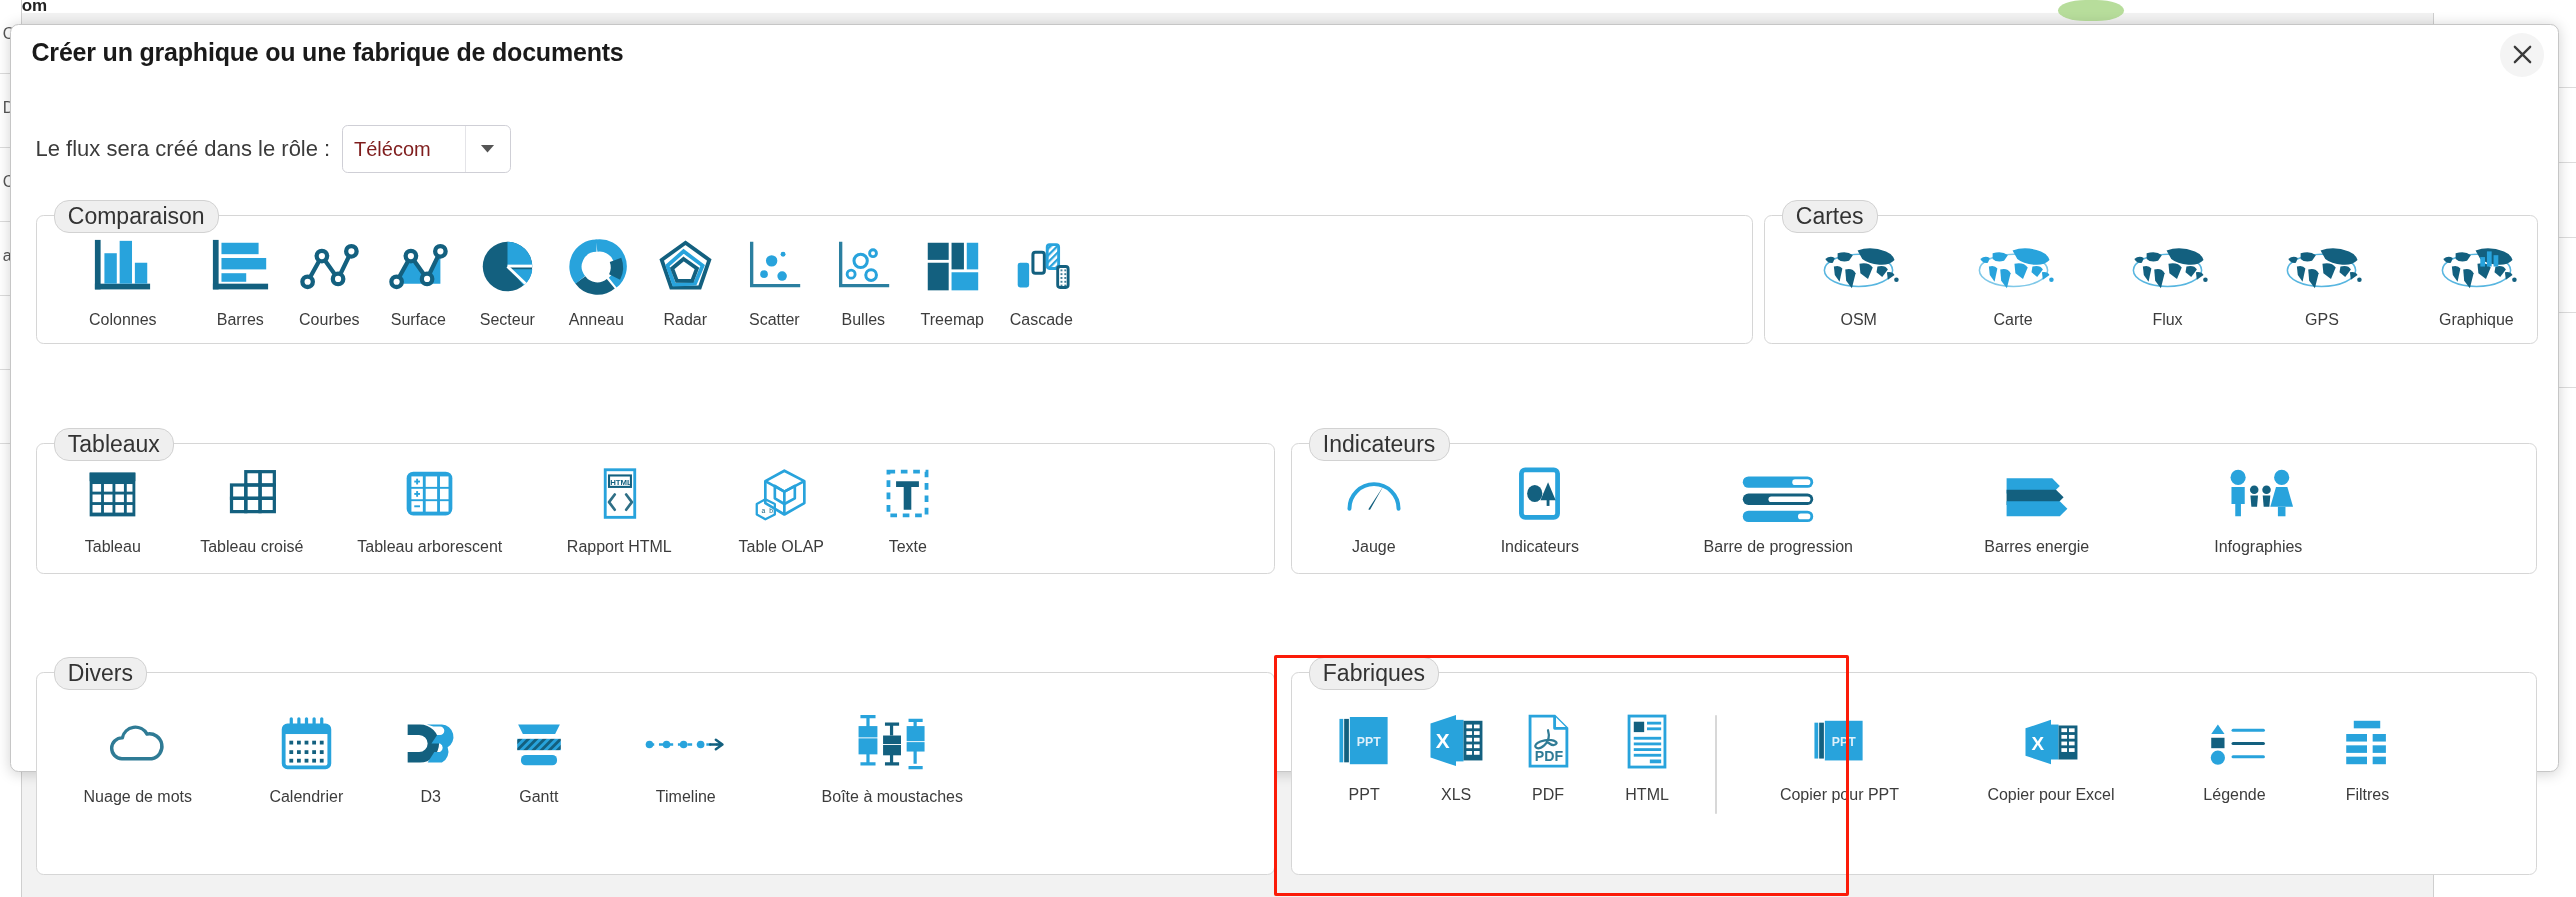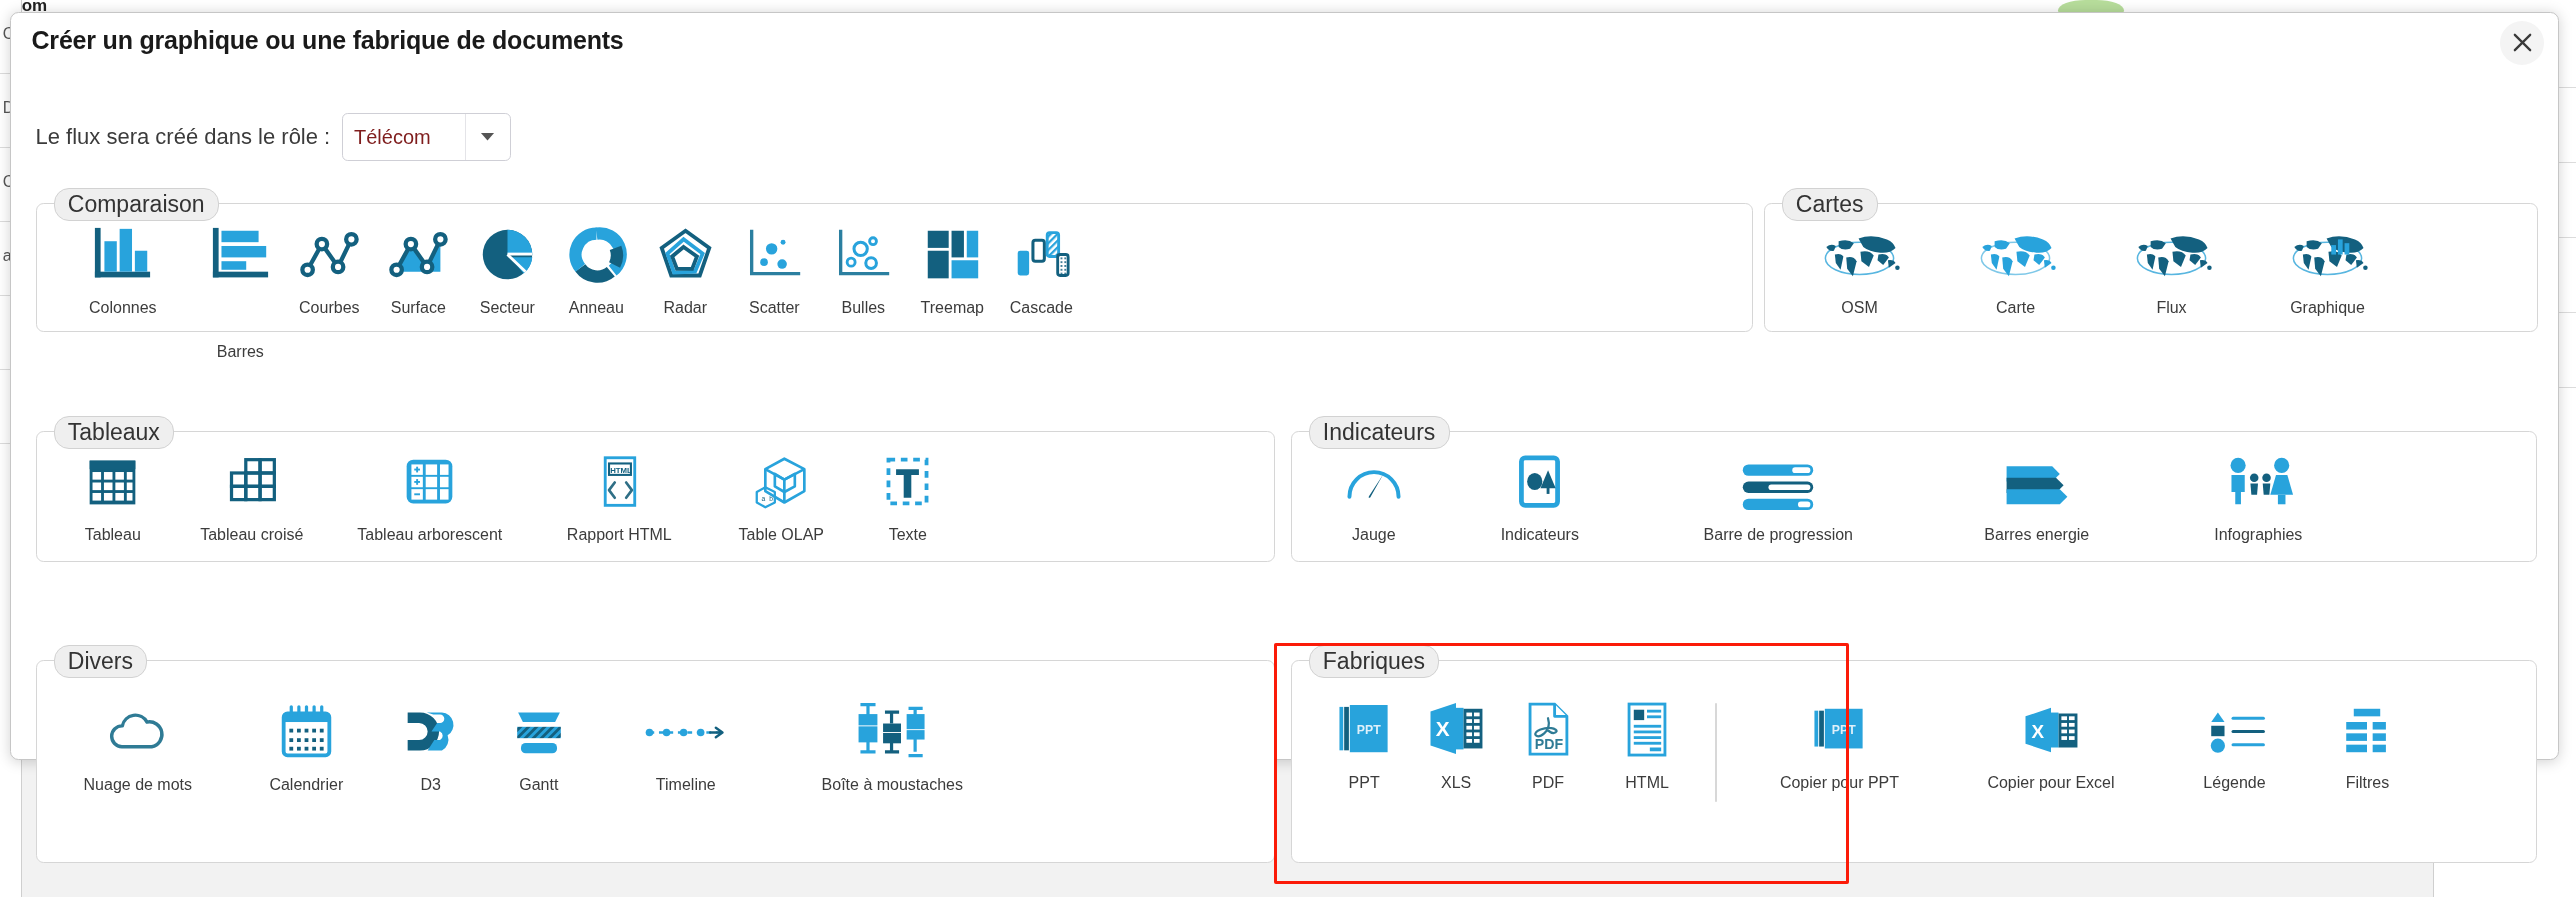--- a/index.html
+++ b/index.html
@@ -21,7 +21,7 @@
 
   
   #dialog{
-    position:absolute;left:9.5px;top:12px;width:2549px;height:748px;
+    position:absolute;left:9.5px;top:24px;width:2549px;height:748px;
     background:#fff;border:0.9px solid #c6c6c6;border-radius:8.5px;
     box-shadow:0 1.9px 13.3px rgba(0,0,0,.18);
     box-sizing:border-box;

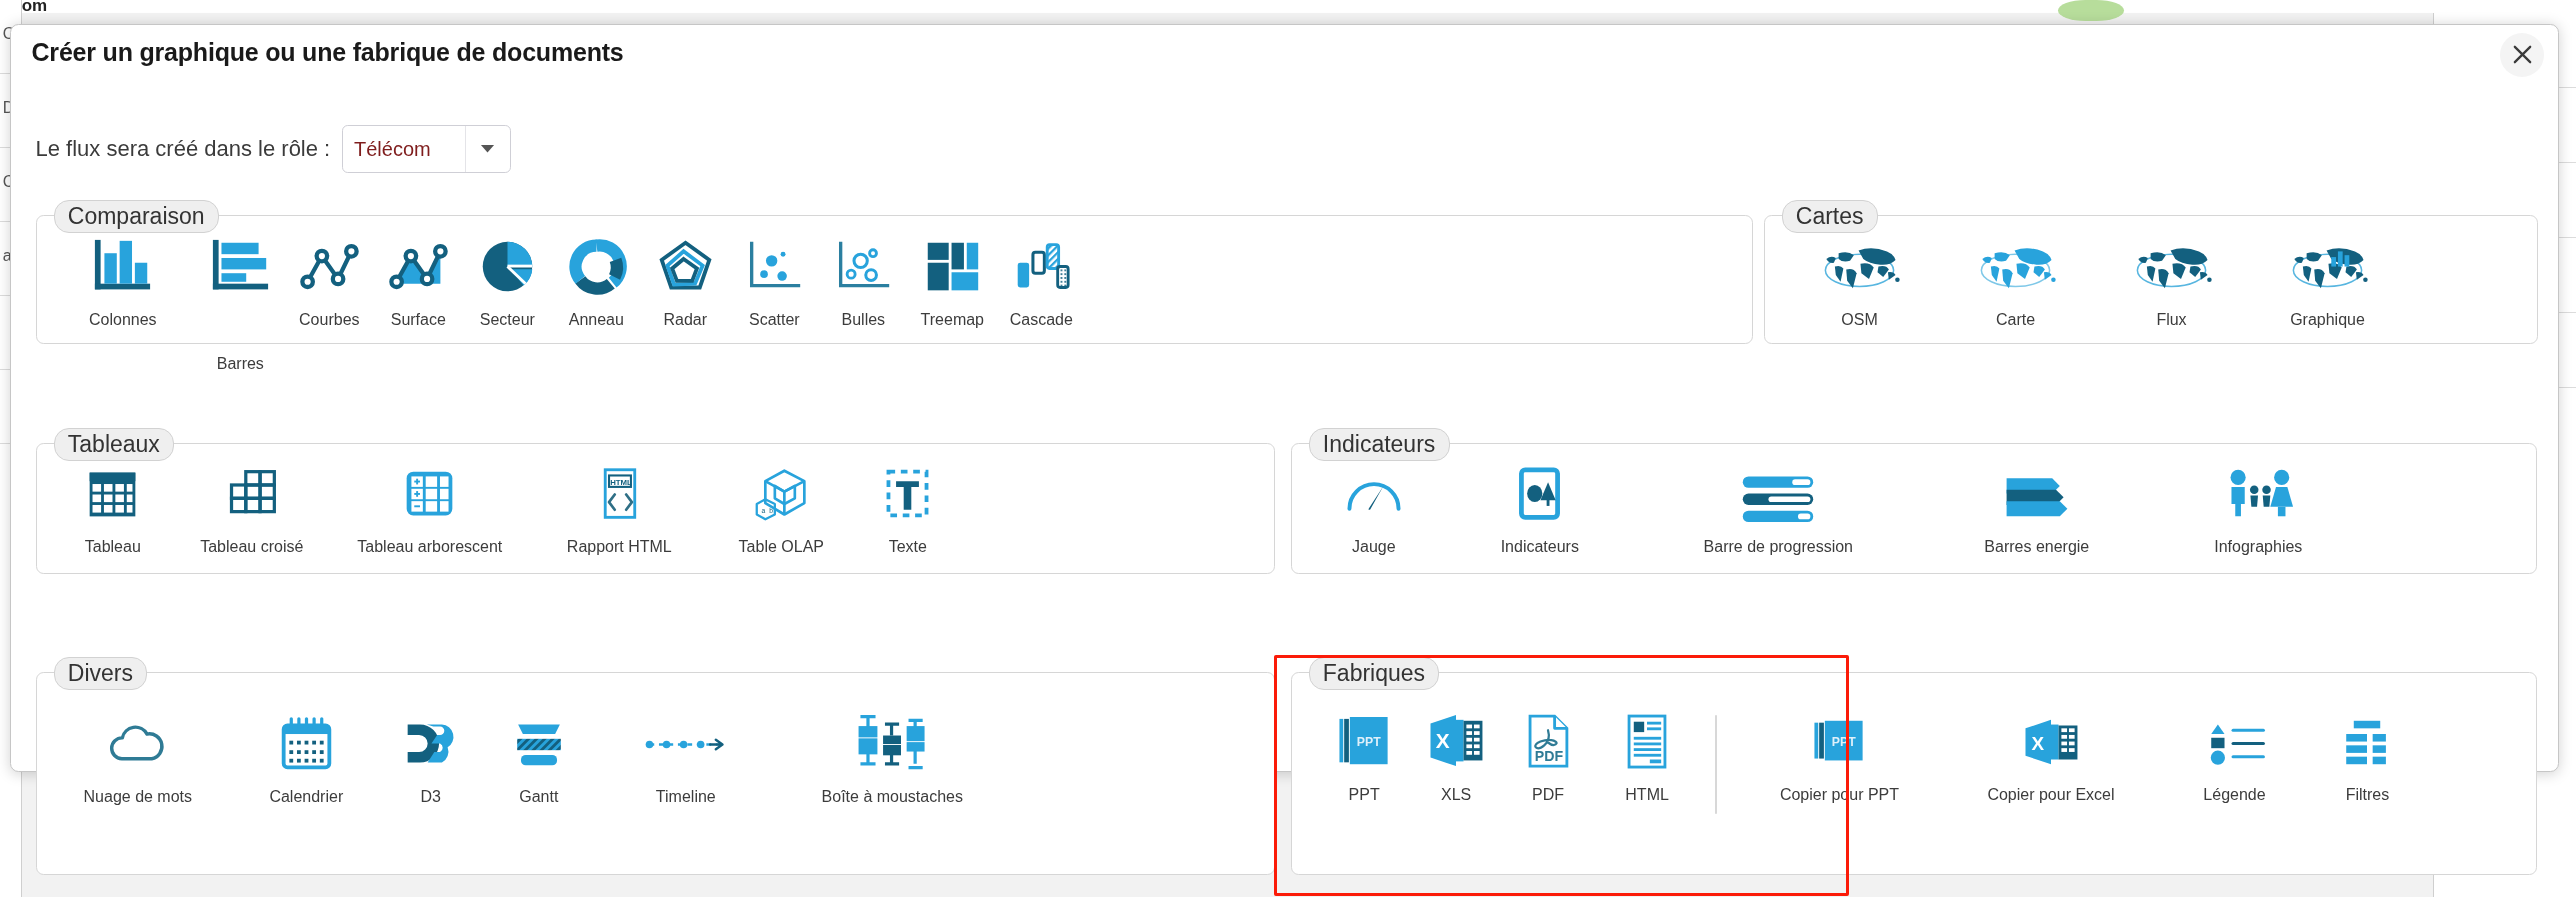--- a/index.html
+++ b/index.html
@@ -136,7 +136,7 @@
         <span class="lbl">Colonnes</span>
       </div>
 
-      <div class="item" style="width:89px;gap:44px;">
+      <div class="item" style="width:89px;">
         <span class="ico">
           <svg width="63" height="59" viewBox="0 0 66 62">
             <rect x="4" y="2" width="6" height="52" fill="#13607f"></rect>

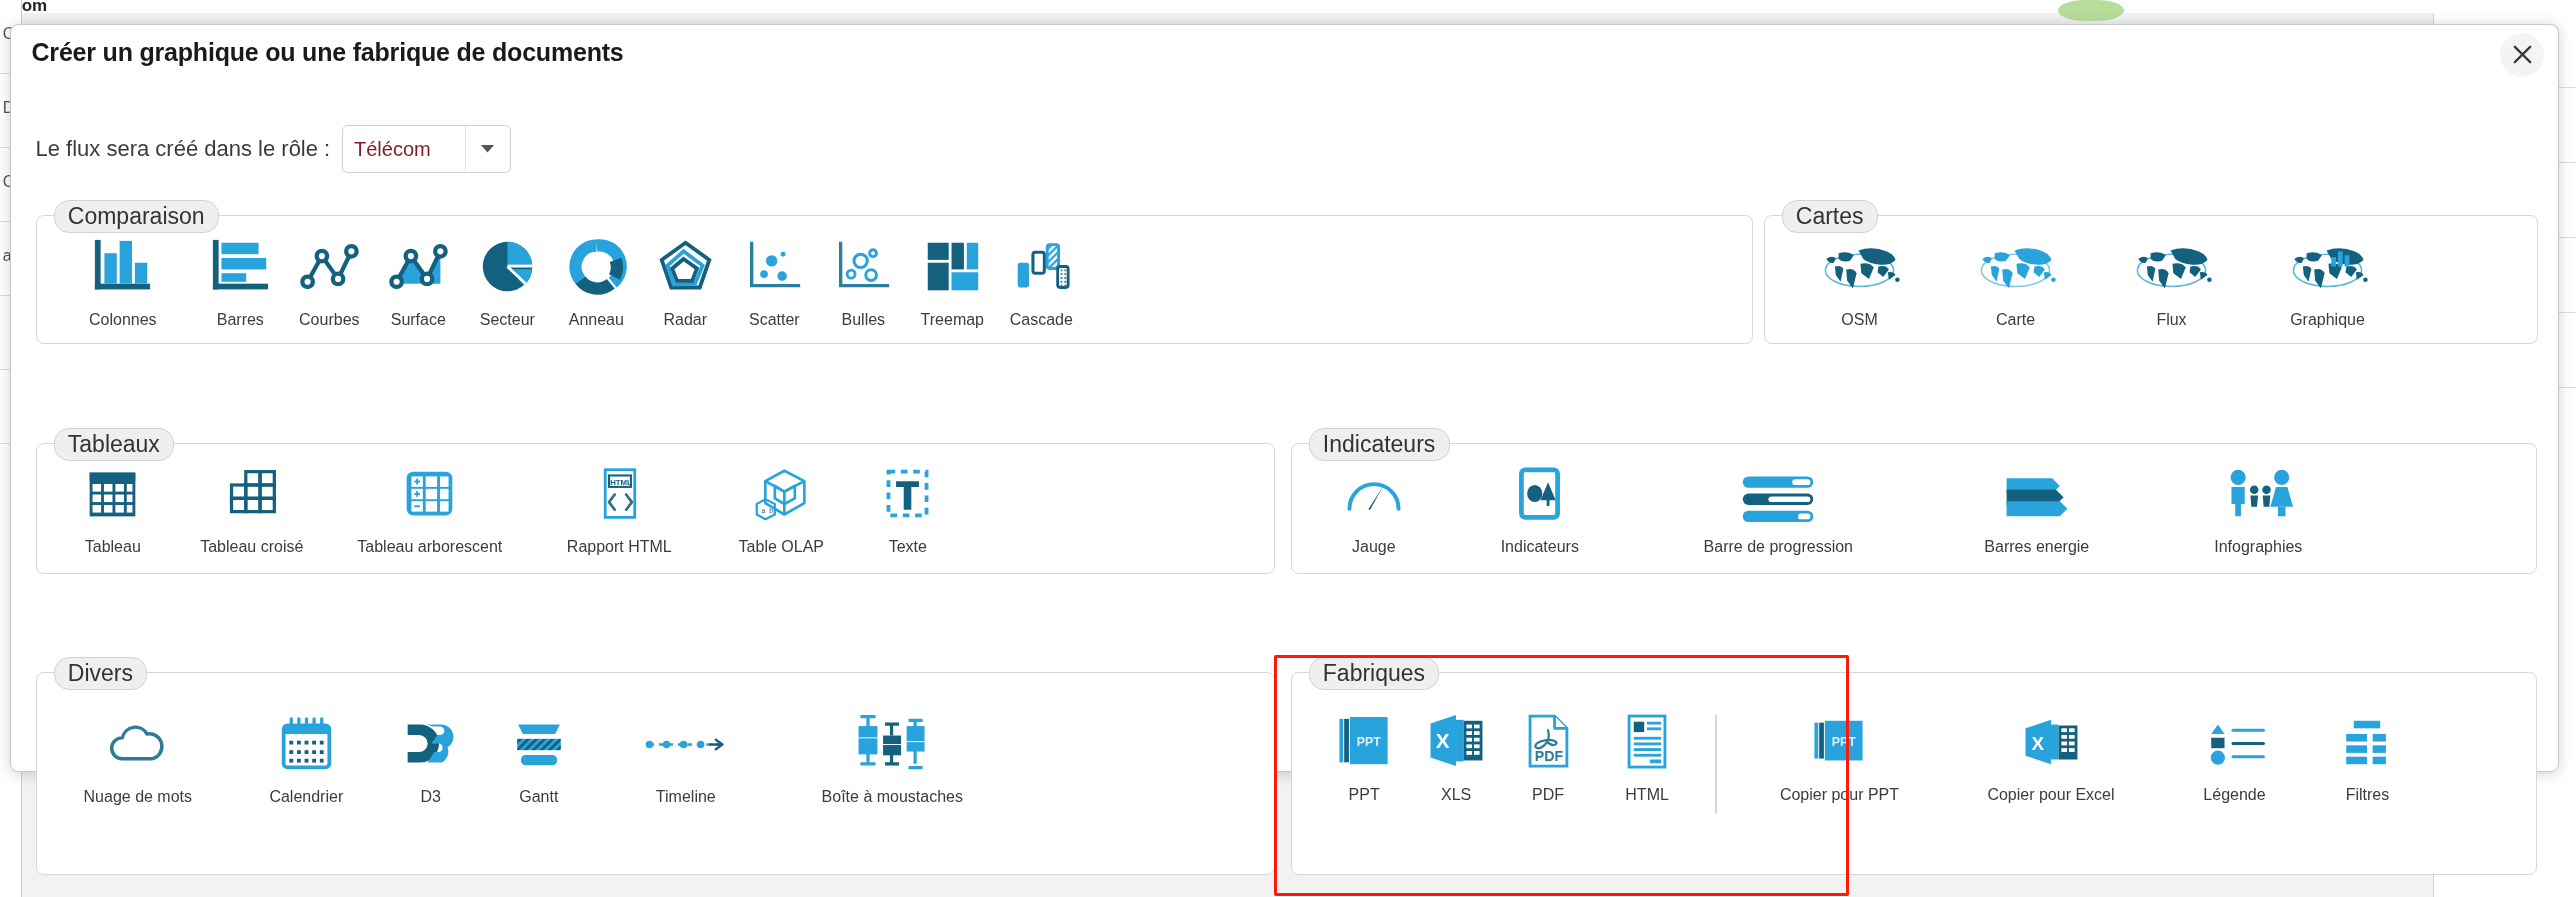--- a/index.html
+++ b/index.html
@@ -353,6 +353,25 @@
         <span class="lbl">Flux</span>
       </div>
 
+      <div class="item" style="width:156px;">
+        <span class="ico">
+          <svg width="91" height="59" viewBox="0 0 96 62">
+            <ellipse cx="48" cy="34" rx="36" ry="17" fill="none" stroke="#58b6e0" stroke-width="1.6"></ellipse>
+            <g fill="#13607f">
+              <path d="M13 22 q5 -4 10 -1 l-2 5 q-5 1 -8 -4z"></path>
+              <path d="M26 16 q10 -3 16 2 l-4 6 q-8 2 -12 -2z"></path>
+              <path d="M22 30 q6 -2 9 2 l-3 14 -5 -7z"></path>
+              <path d="M34 33 q8 -2 11 4 l-4 16 -6 -8z"></path>
+              <path d="M47 13 q14 -5 30 1 q7 3 9 9 q-6 6 -16 5 q-12 -1 -18 -6z"></path>
+              <path d="M49 27 q10 -2 14 4 l-5 12 -8 -6z"></path>
+              <path d="M68 30 q8 -2 11 3 l-6 8 -6 -5z"></path>
+              <path d="M78 36 q6 -1 8 3 l-7 5z"></path>
+              <circle cx="88" cy="44" r="2.4"></circle>
+            </g>
+          </svg>
+        </span>
+        <span class="lbl">GPS</span>
+      </div>
 
       <div class="item" style="width:156px;">
         <span class="ico">

